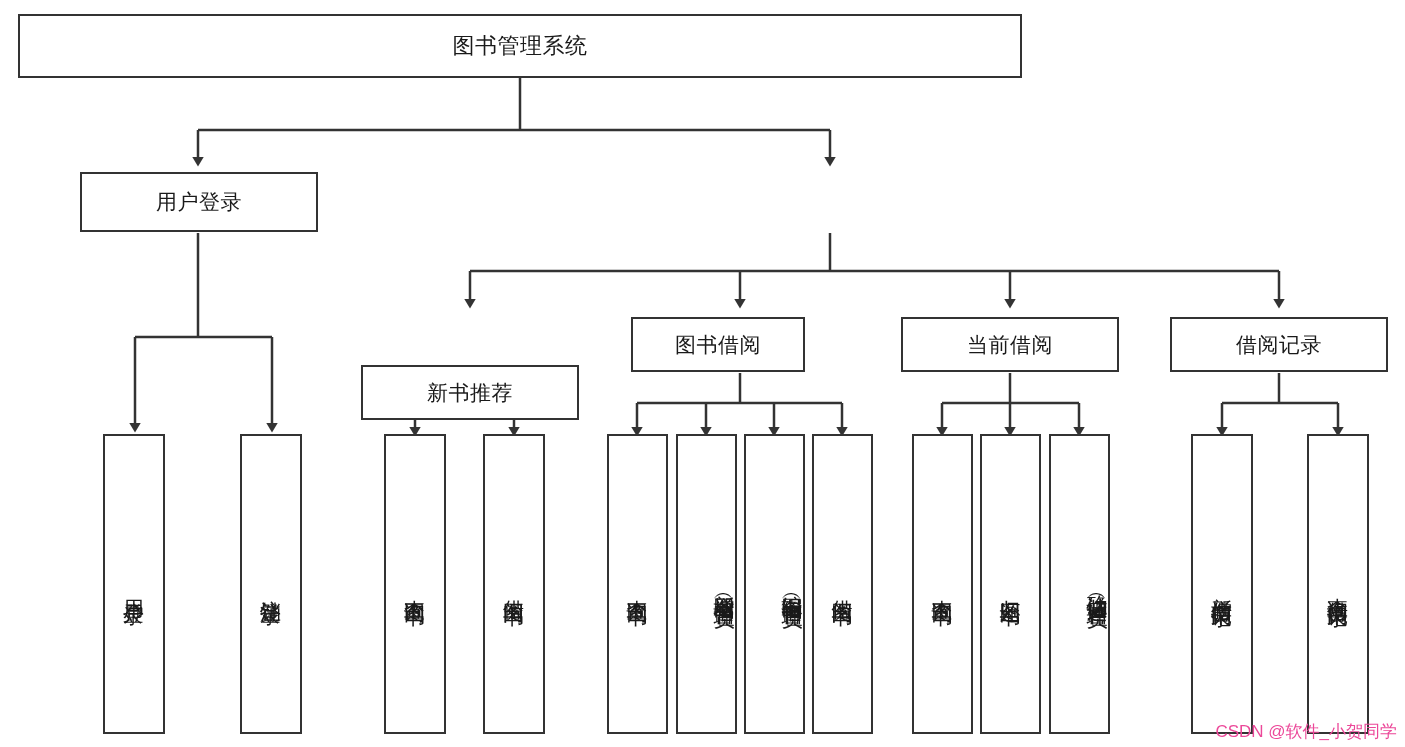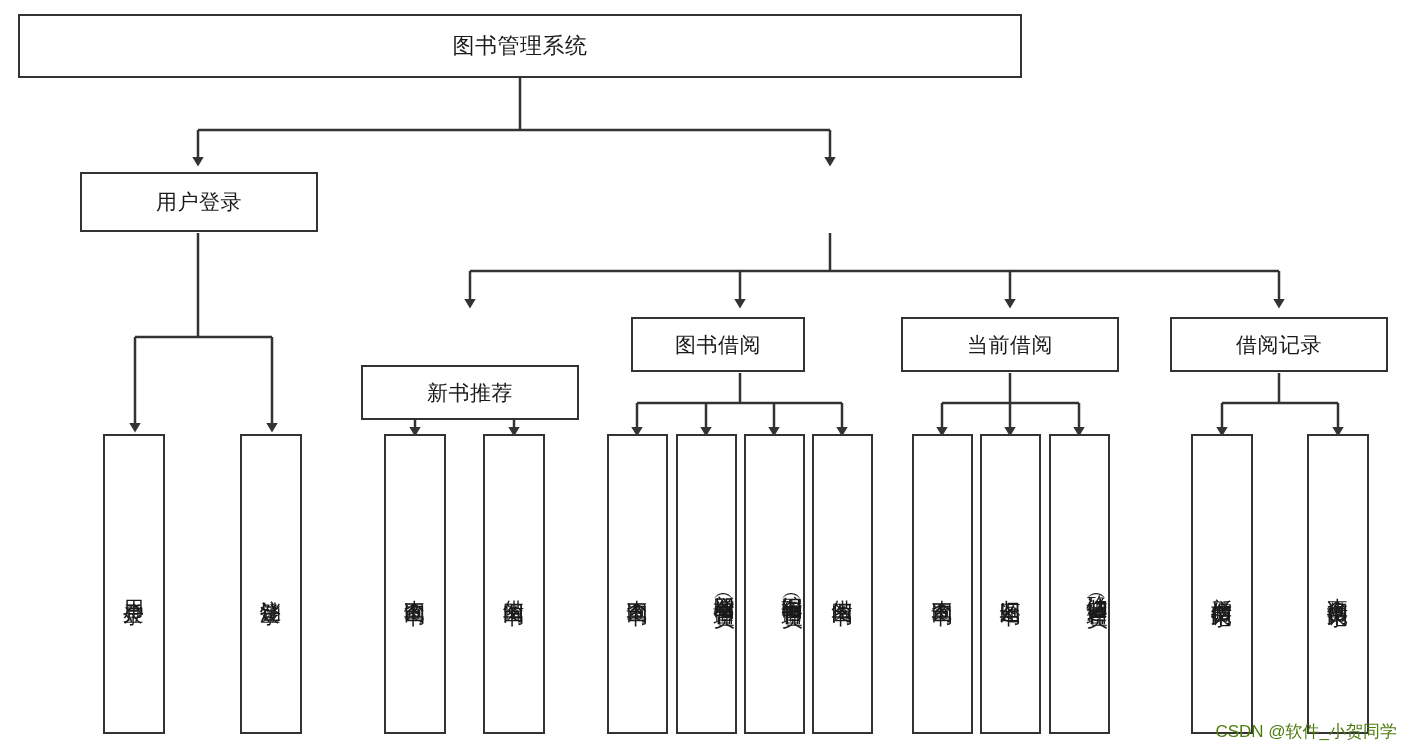--- a/index.html
+++ b/index.html
@@ -63,7 +63,7 @@
     right: 8px;
     bottom: 4px;
     font-size: 17px;
-    color: #4d7c0f;
+    color: #ec4899;
     white-space: nowrap;
     user-select: none;
   }

